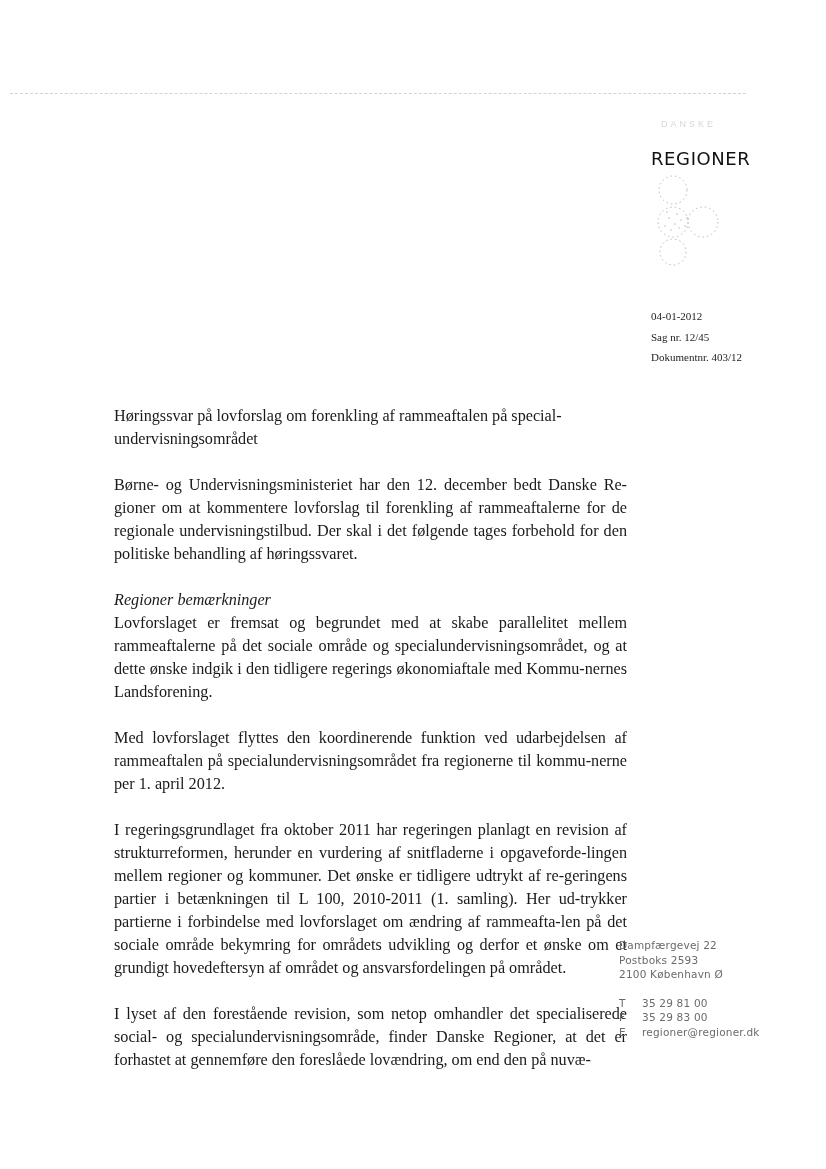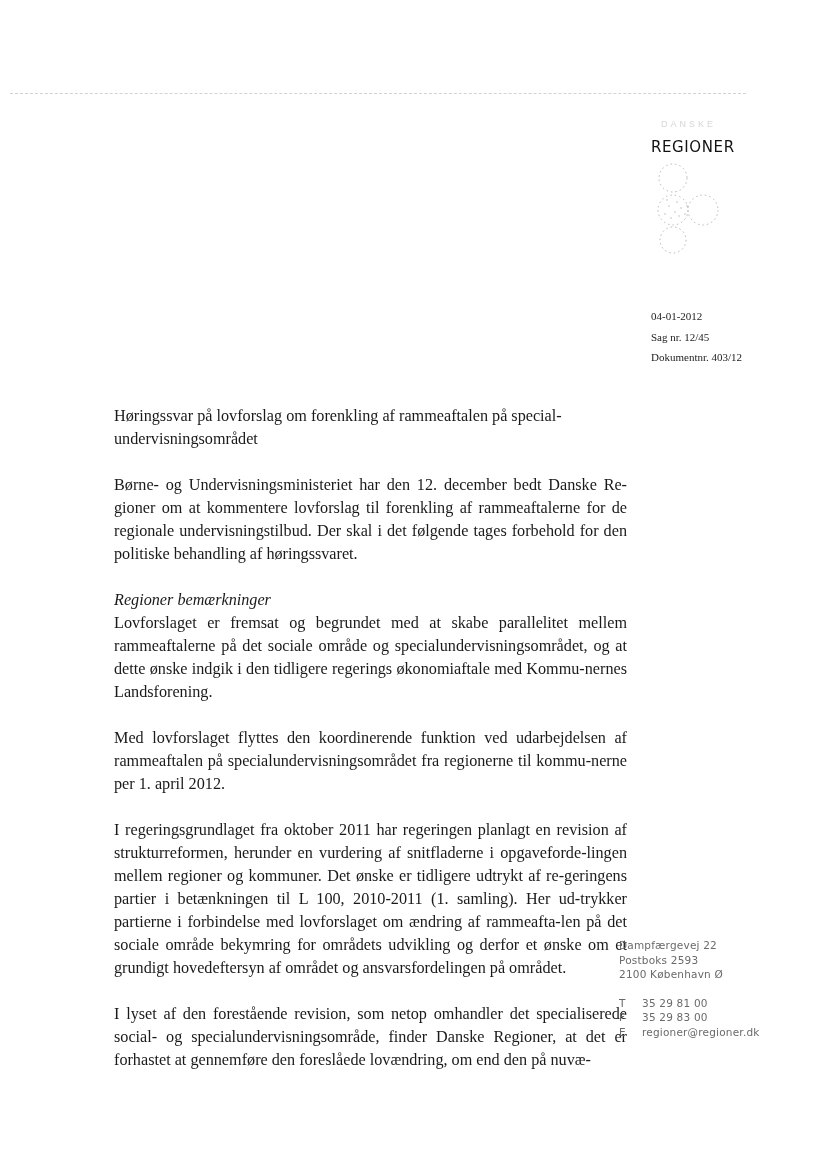--- a/index.html
+++ b/index.html
@@ -41,11 +41,11 @@
   }
   .logo-word {
     font-family: "DejaVu Sans", "Liberation Sans", sans-serif;
-    font-size: 15px;
+    font-size: 18px;
     letter-spacing: 0.6px;
     color: #111;
     line-height: 18px;
-    margin-top: 8px;
+    margin-top: 20px;
   }
   .logo-mark {
     position: relative;

